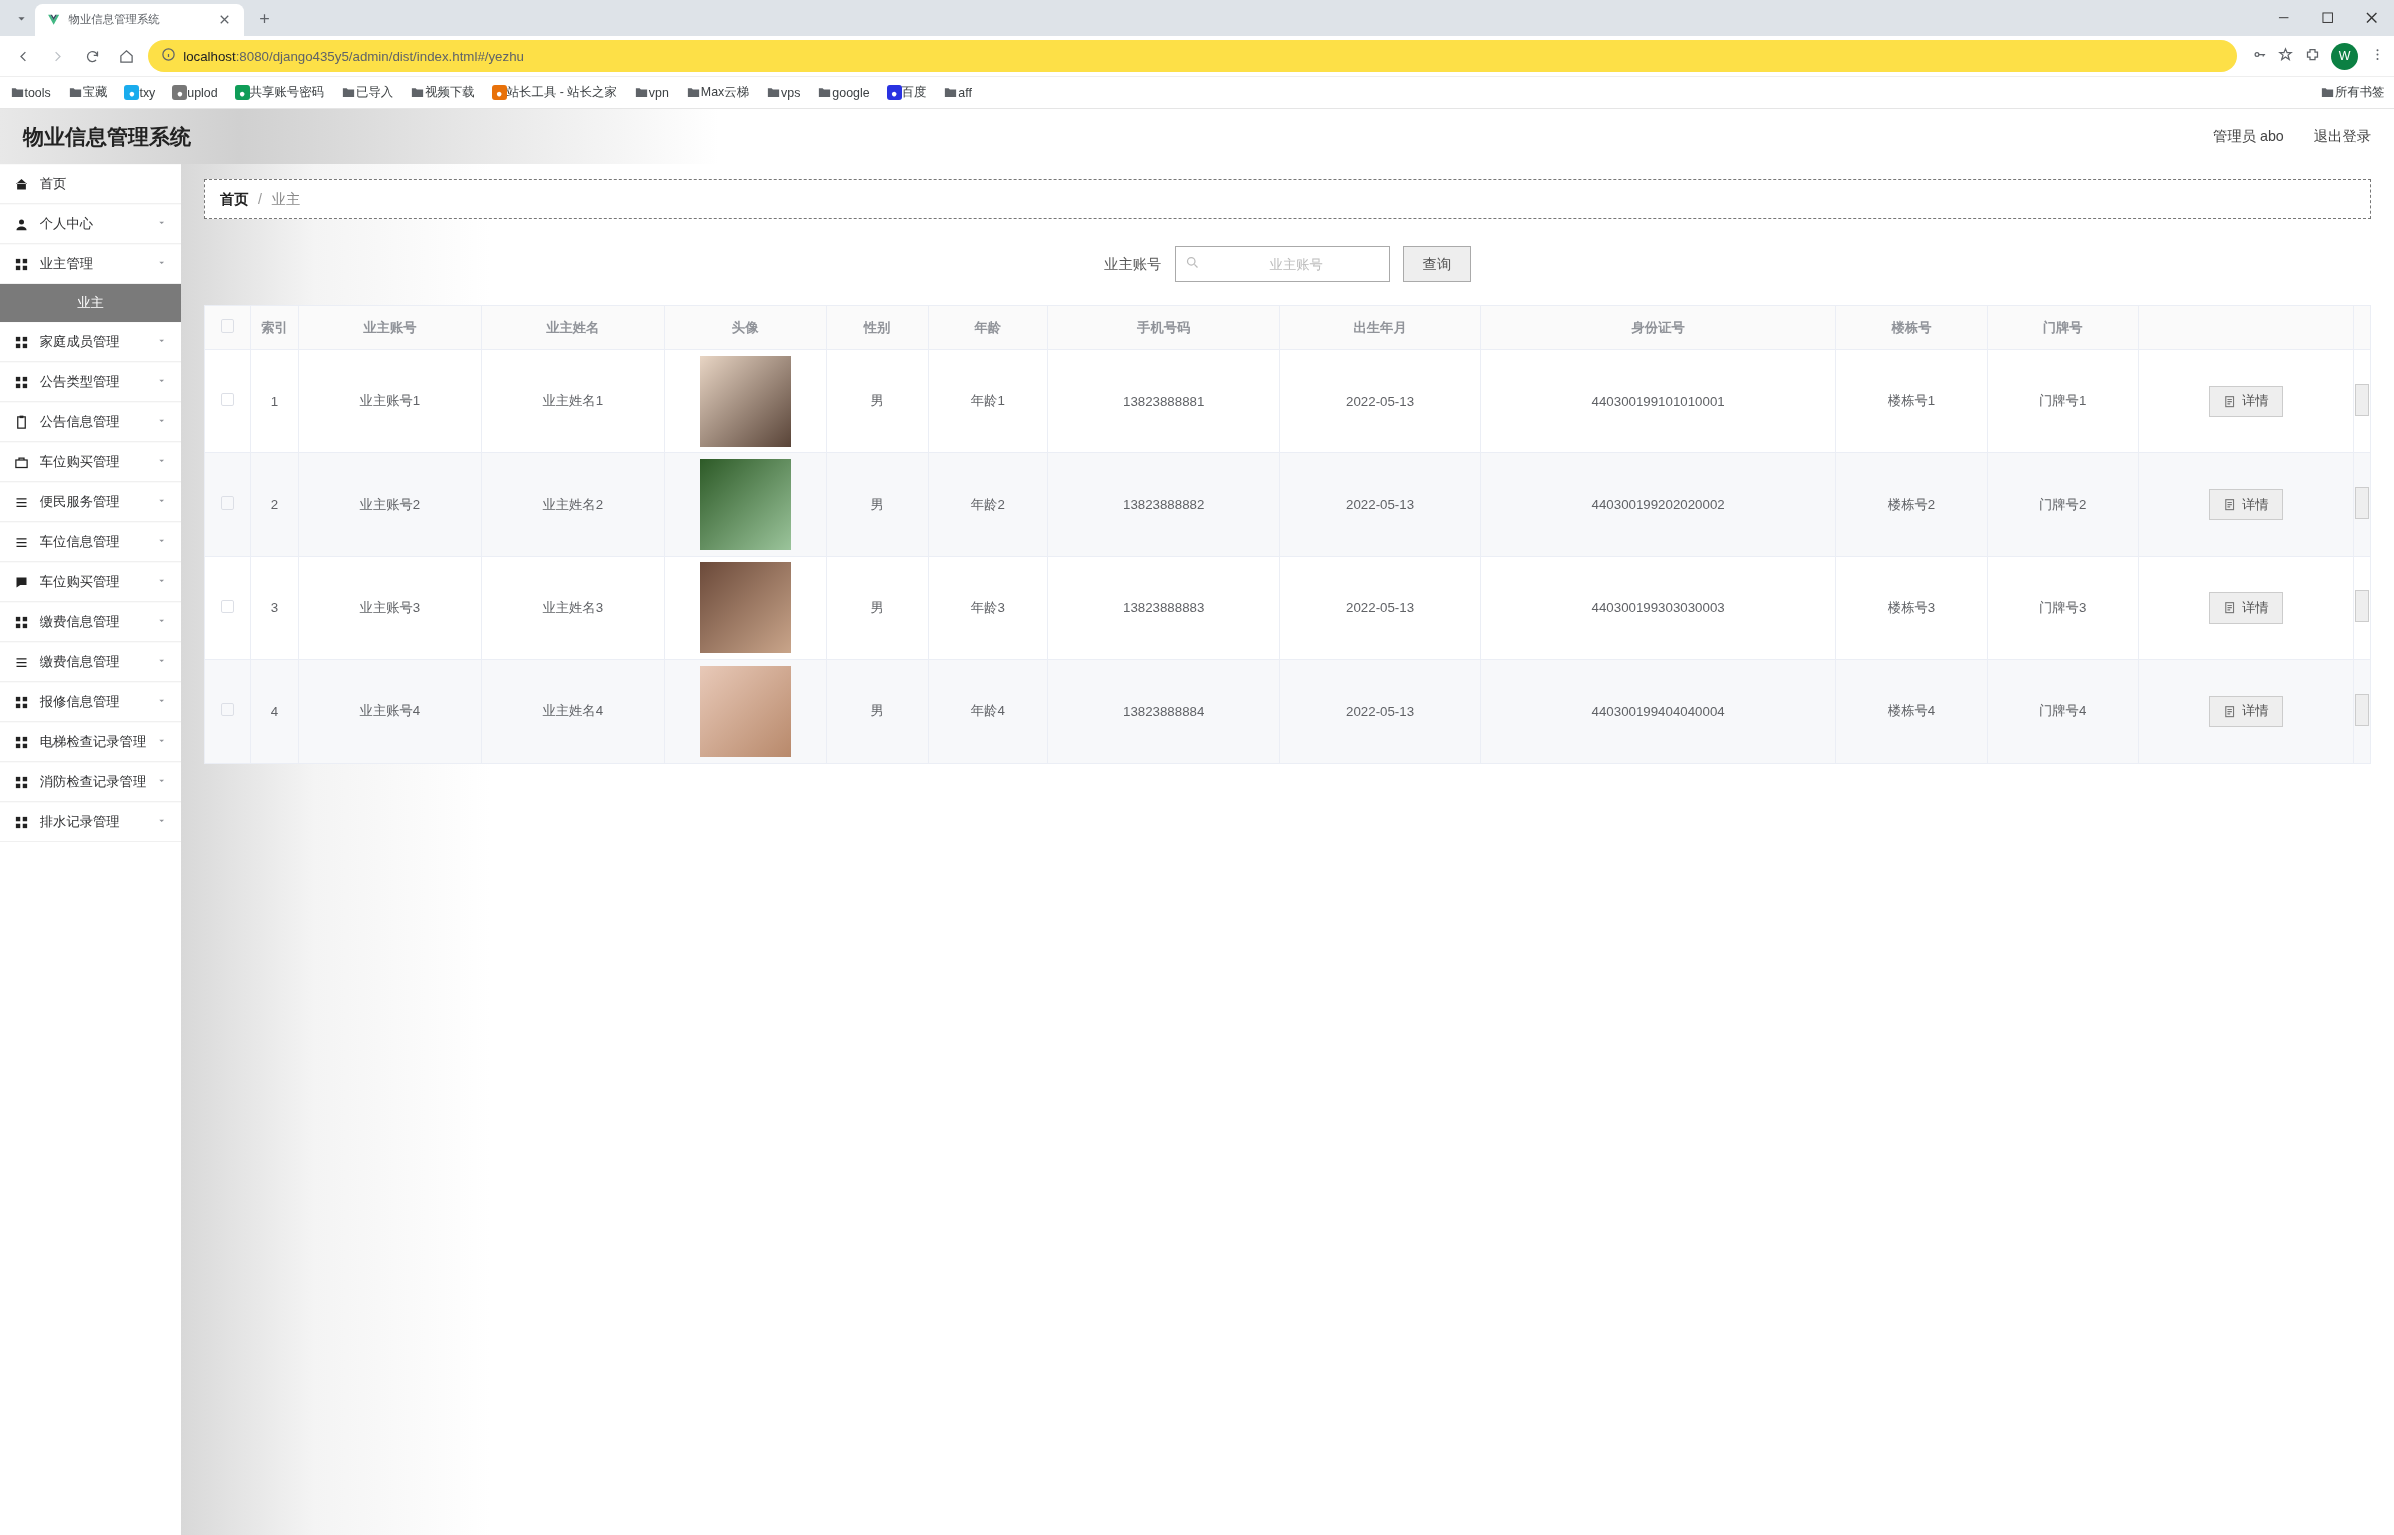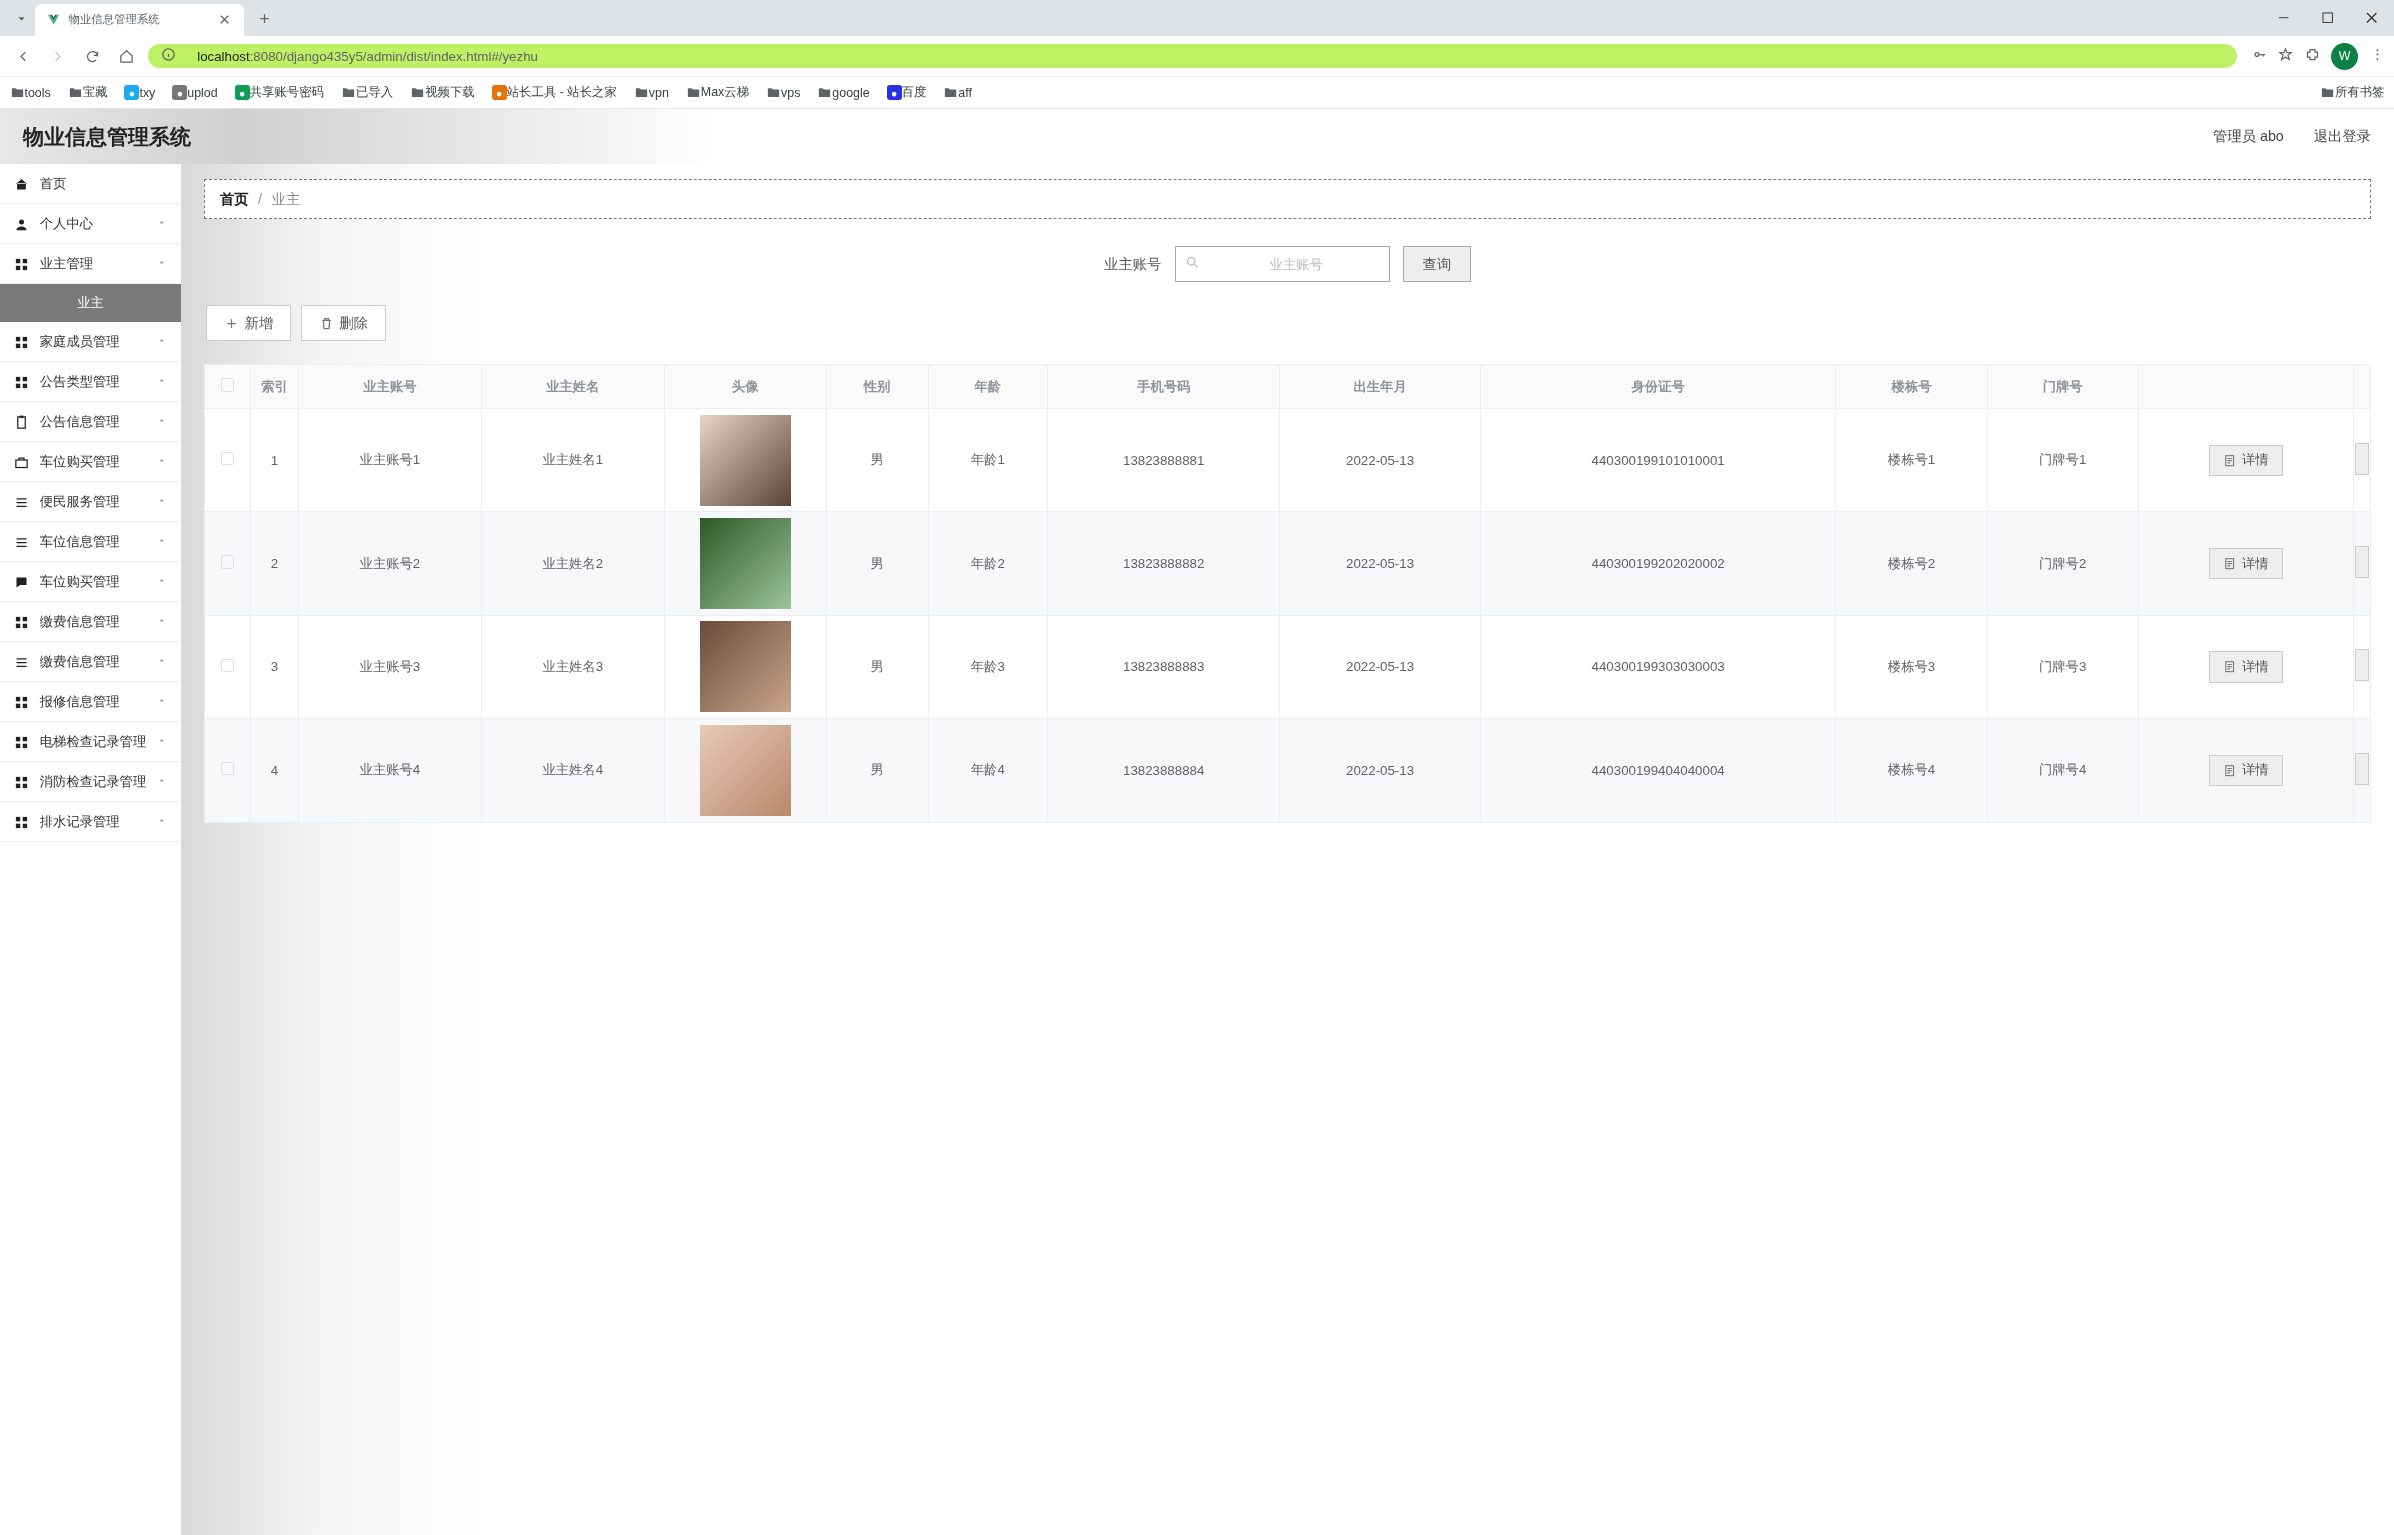--- a/index.html
+++ b/index.html
@@ -27,7 +27,7 @@
 .nav-bar { display: flex; align-items: center; height: 40px; padding: 0 9.5px; gap: 7.6px; }
 .nav-btn { width: 27px; height: 27px; display: flex; align-items: center; justify-content: center; cursor: pointer; color: #5f6368; border-radius: 13.3px; }
 .nav-btn.disabled { color: #bdc1c6; }
-.url-bar { flex: 1; display: flex; align-items: center; gap: 21px; background: #bef264; border-radius: 17px; height: 24px; padding: 0 13.3px; font-size: 13.3px; color: #202124; }
+.url-bar { flex: 1; display: flex; align-items: center; gap: 7px; background: #fde047; border-radius: 17px; height: 32px; padding: 0 13.3px; font-size: 13.3px; color: #202124; }
 .url-info-icon { color: #5f6368; }
 .url-text .url-host { color: #202124; }
 .url-text .url-path { color: #5f6368; }

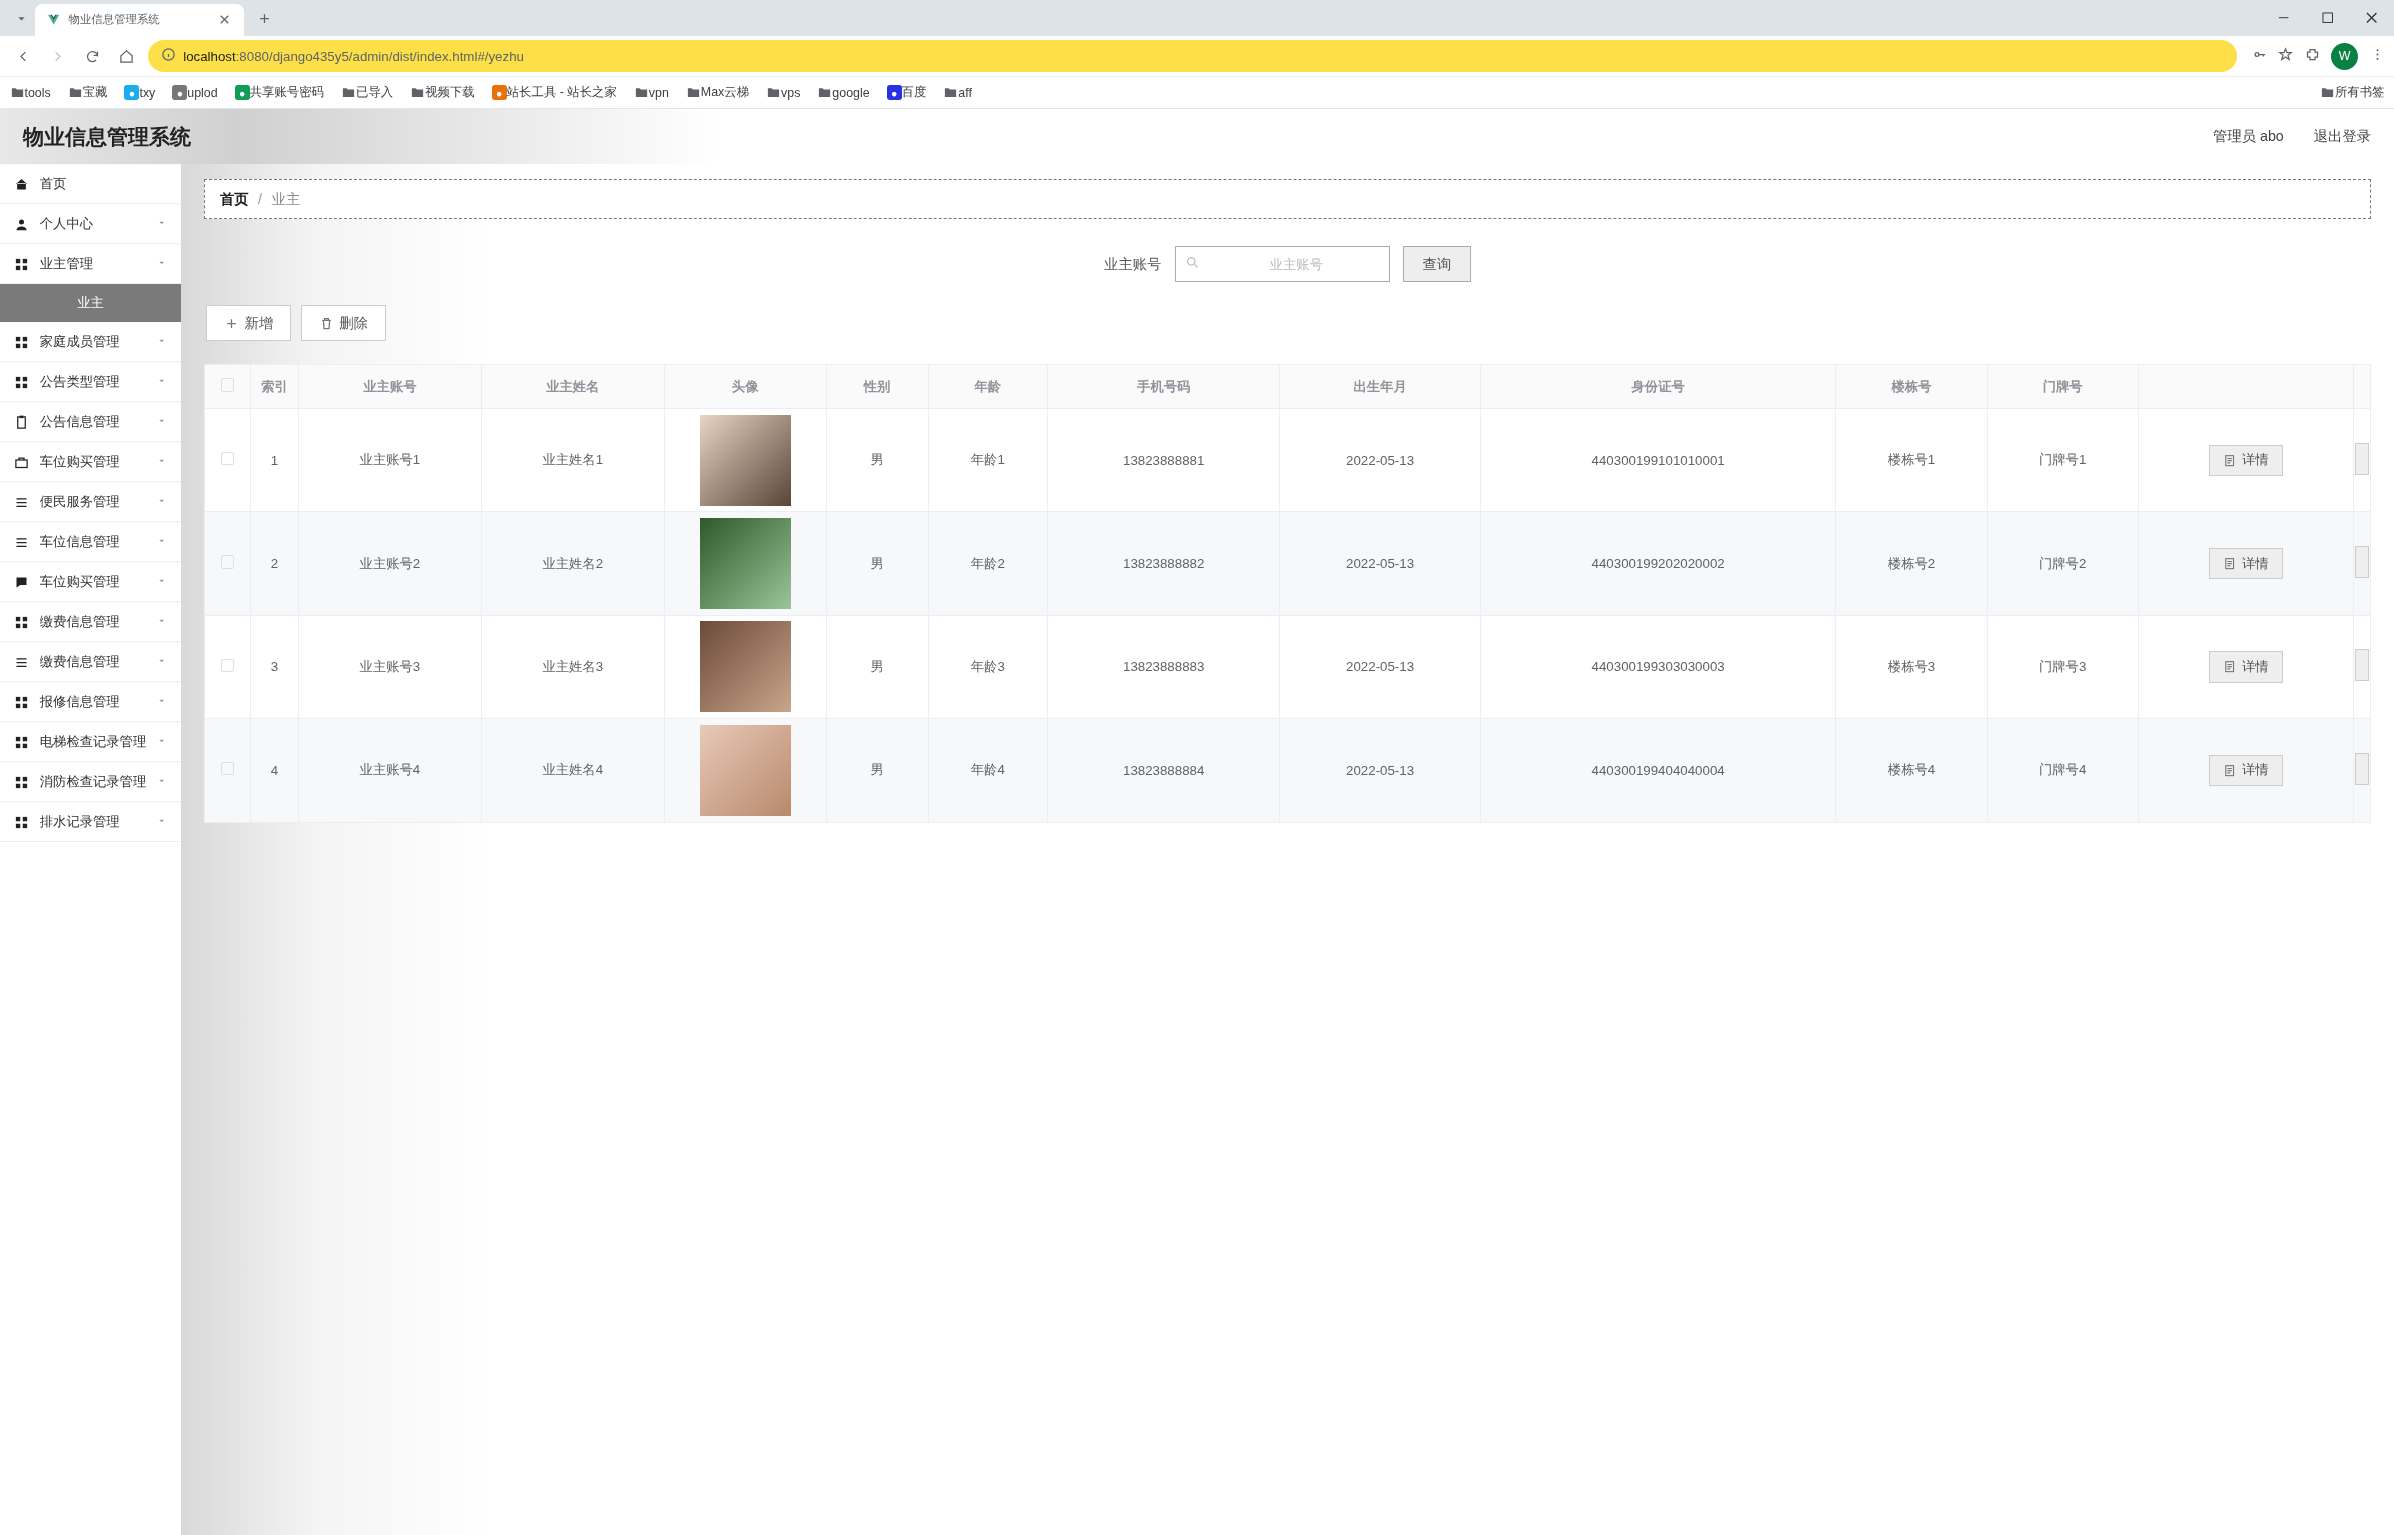--- a/index.html
+++ b/index.html
@@ -515,24 +515,6 @@
       <button class="search-btn">查询</button>
     </div>
 
-    <div class="action-row">
-      <button class="act-btn">
-        <span class="ab-icon">
-            <svg class="ico" viewBox="0 0 24 24">
-              <path stroke="#777" stroke-width="2" d="M12 5v14M5 12h14"></path>
-            </svg>
-          </span>
-        <span>新增</span>
-      </button>
-      <button class="act-btn">
-        <span class="ab-icon">
-            <svg class="ico" viewBox="0 0 24 24">
-              <path fill="none" stroke="#777" stroke-width="2" d="M5 7h14M9 7V4h6v3M7 7l1 13h8l1-13"></path>
-            </svg>
-          </span>
-        <span>删除</span>
-      </button>
-    </div>
 
     <div class="table-wrap">
       <table>

